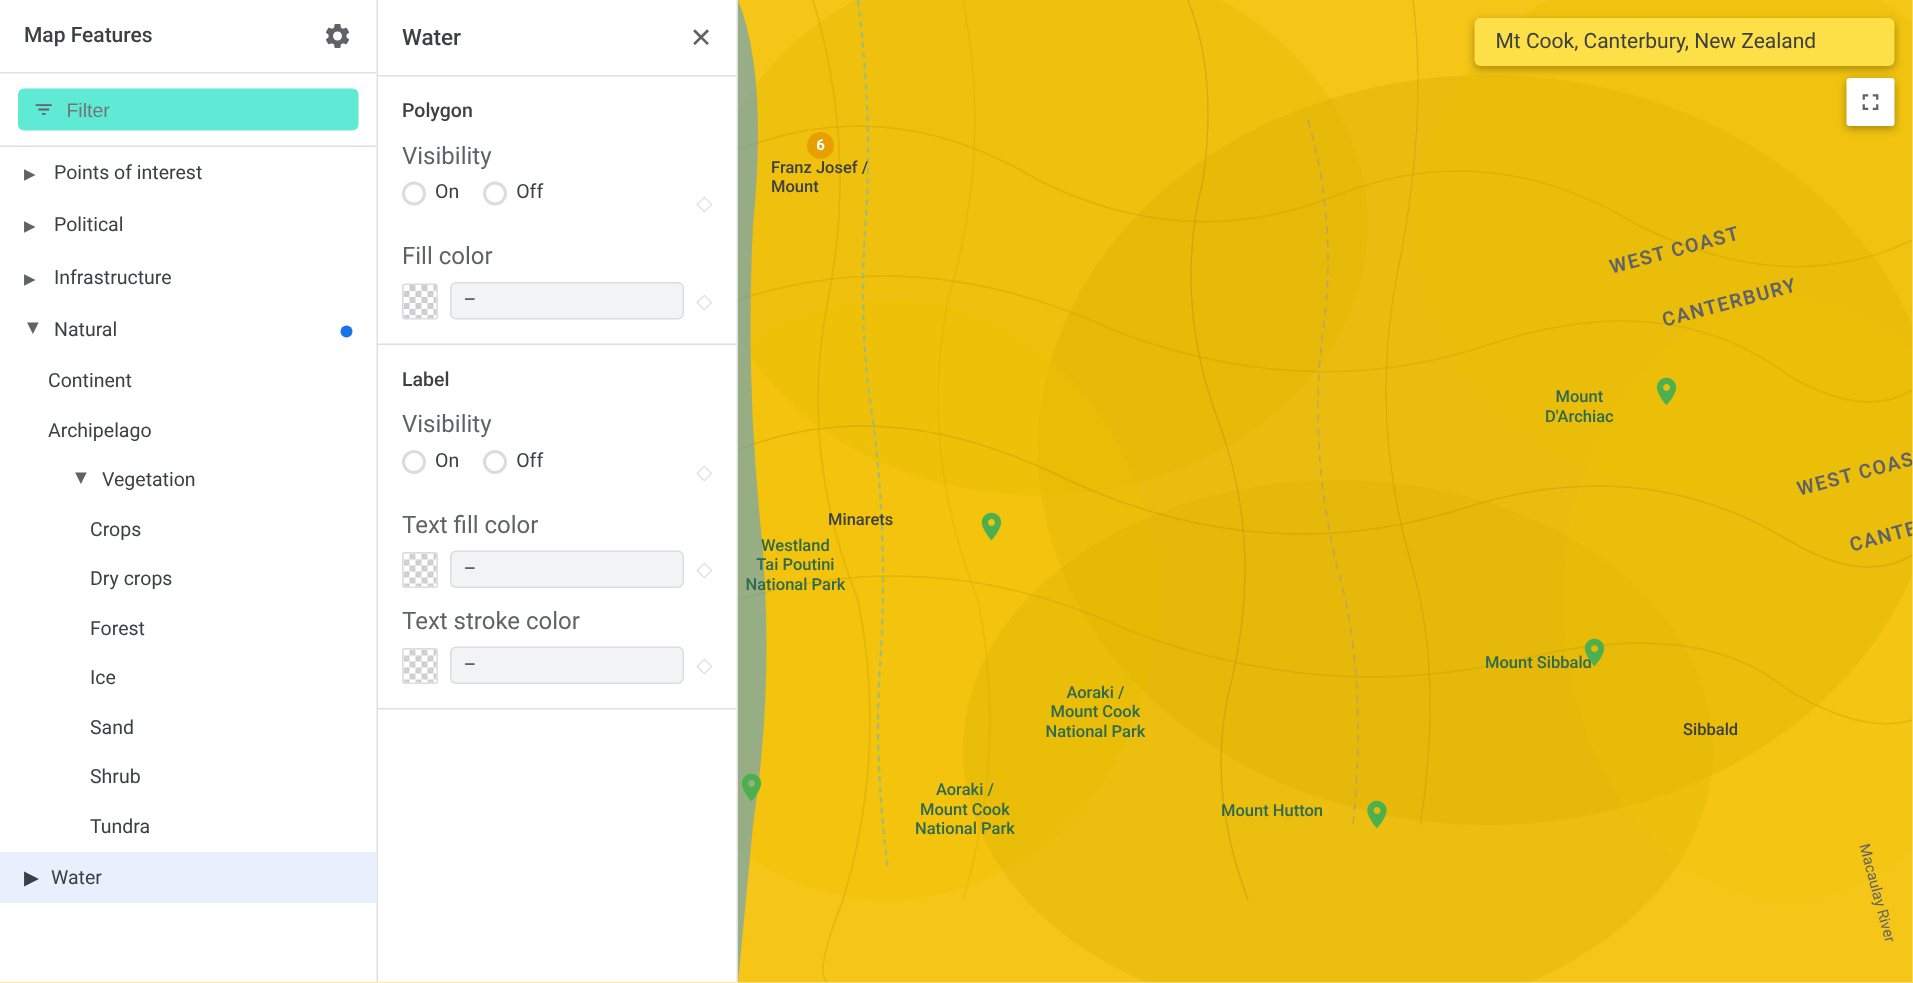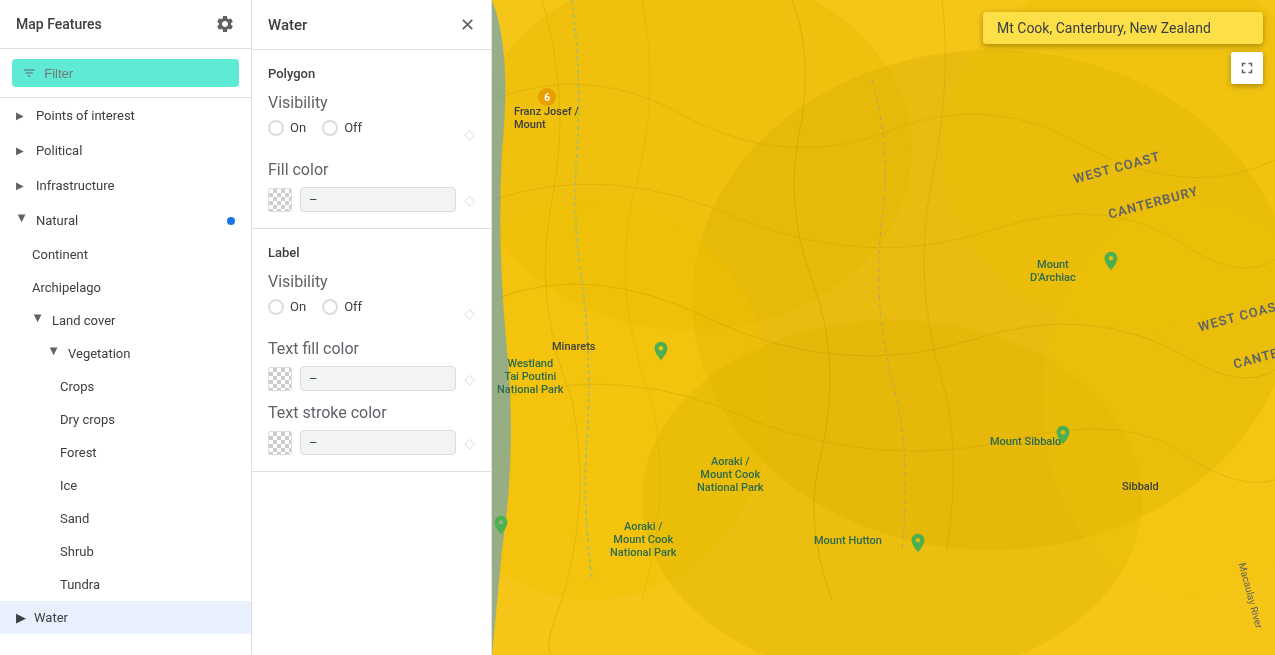--- a/index.html
+++ b/index.html
@@ -383,10 +383,6 @@
   </div>
   <div class="sub-item">
     <span class="nav-item-label">Archipelago</span>
-  </div>
-  <div class="sub-item">
-    <span class="chevron" style="transform:rotate(90deg); display:inline-block;">▶</span>
-    <span class="nav-item-label">Land cover</span>
   </div>
   <div class="sub-sub-item">
     <span class="chevron" style="transform:rotate(90deg); display:inline-block;">▶</span>

